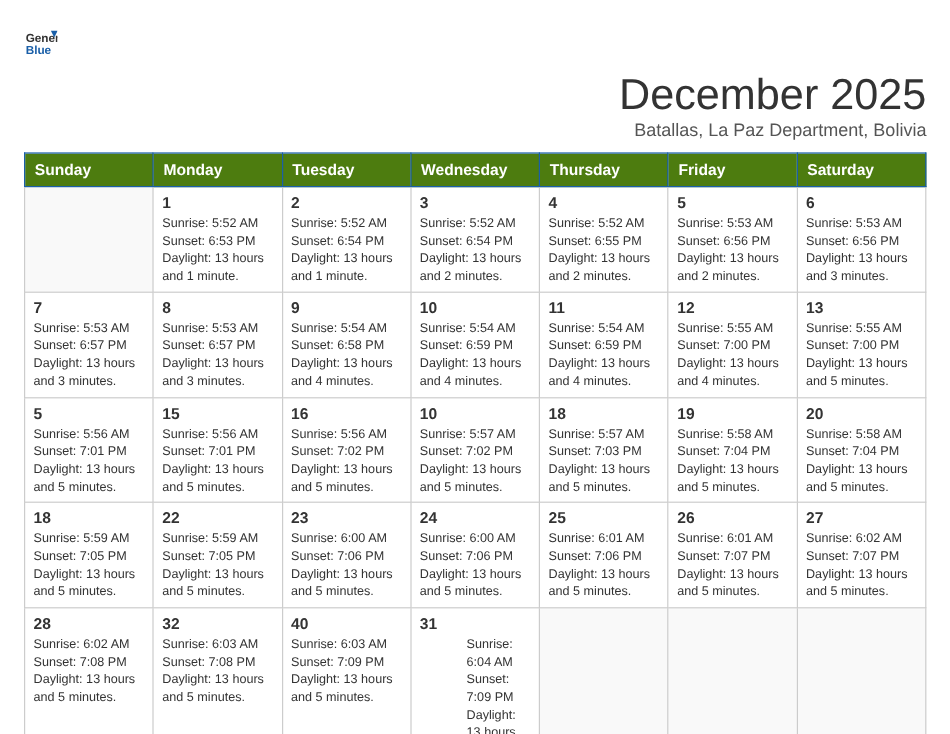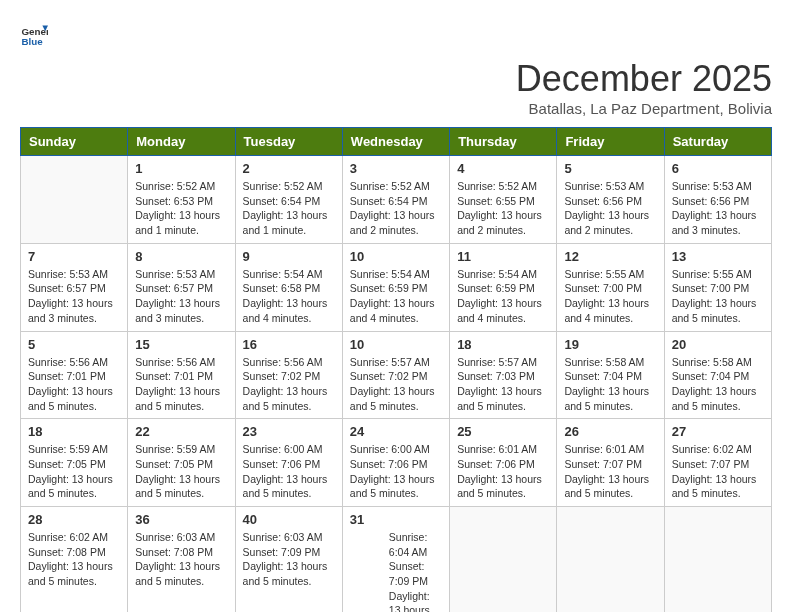--- a/index.html
+++ b/index.html
@@ -311,7 +311,7 @@
 and 5 minutes.</div>
         </td>
         <td>
-          <span class="day-number">36</span>
+          <span class="day-number">32</span>
           <div class="day-info" style="white-space: pre-line;">Sunrise: 6:03 AM
 Sunset: 7:08 PM
 Daylight: 13 hours

